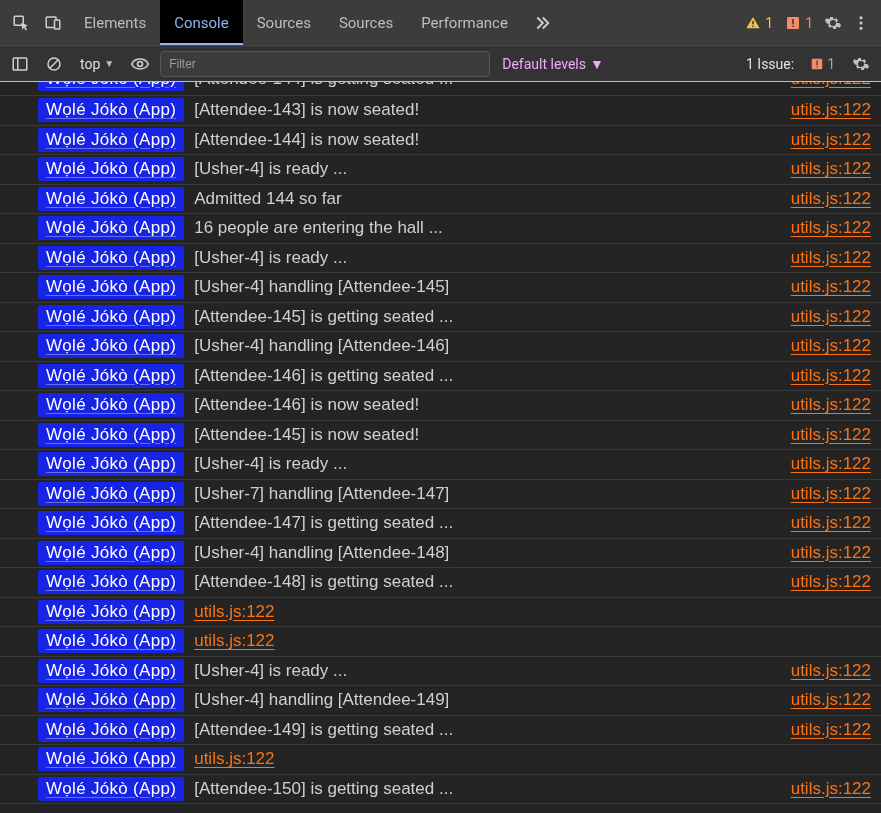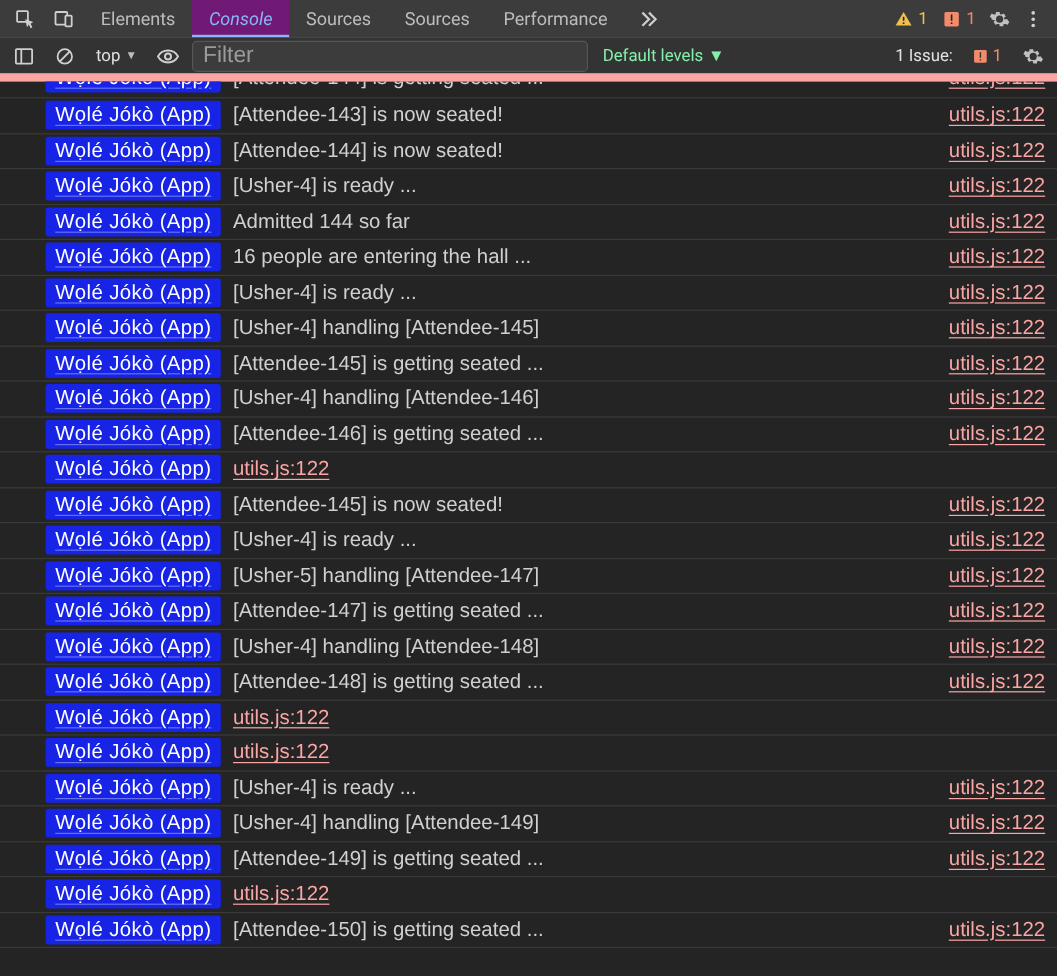--- a/index.html
+++ b/index.html
@@ -15,7 +15,7 @@
   .tabbar {
     display: flex;
     align-items: center;
-    height: 32px;
+    height: 46px;
     background: #3c3c3c;
     border-bottom: 1px solid #4a4a4a;
     font-size: 15px;

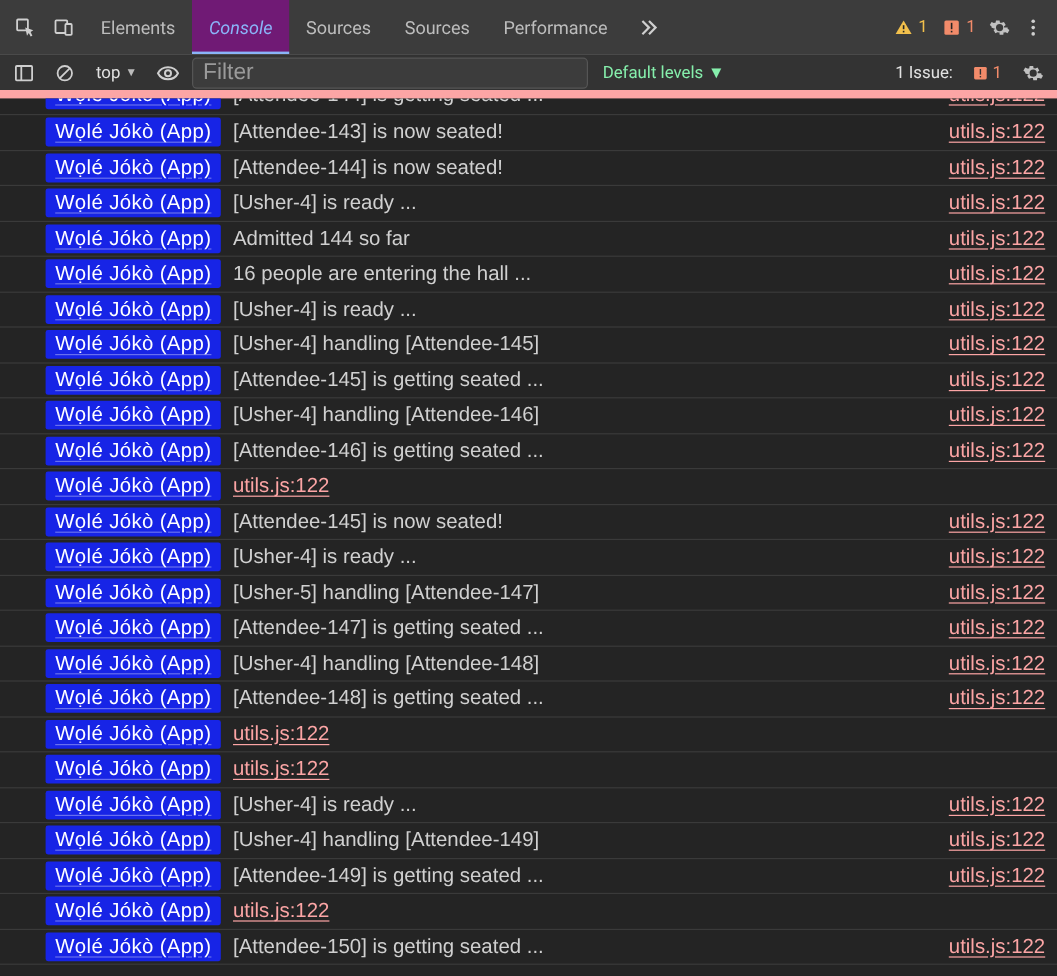--- a/index.html
+++ b/index.html
@@ -39,9 +39,8 @@
     white-space: nowrap;
   }
   .tab.active {
-    background: #701a75;
+    background: #000000;
     color: #8ab4f8;
-    font-style: italic;
   }
   .tab.active::after {
     content: "";

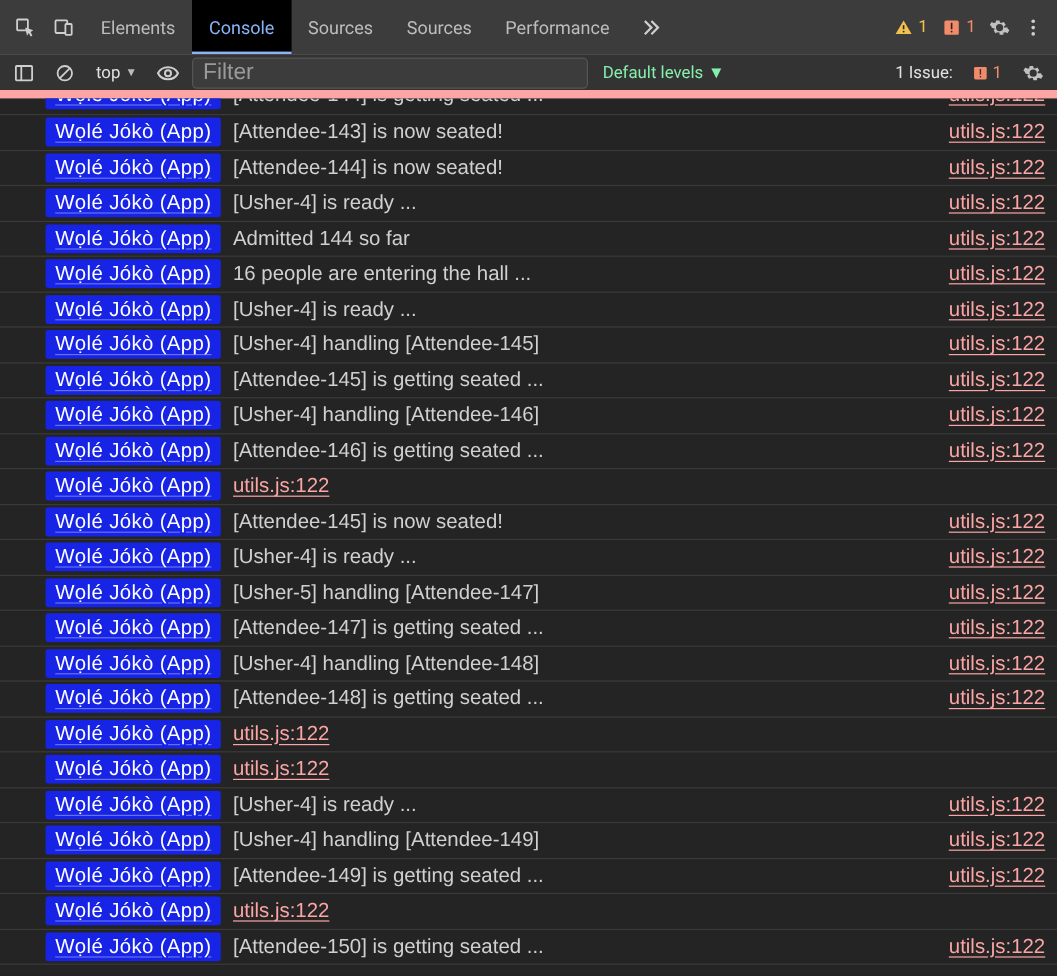--- a/index.html
+++ b/index.html
@@ -73,7 +73,7 @@
     display:flex; align-items:center;
     height: 36px;
     background: #333333;
-    border-bottom: 7px solid #fca5a5;
+    border-bottom: 1px solid #fca5a5;
     padding: 0 6px;
     gap: 6px;
     font-size: 14px;

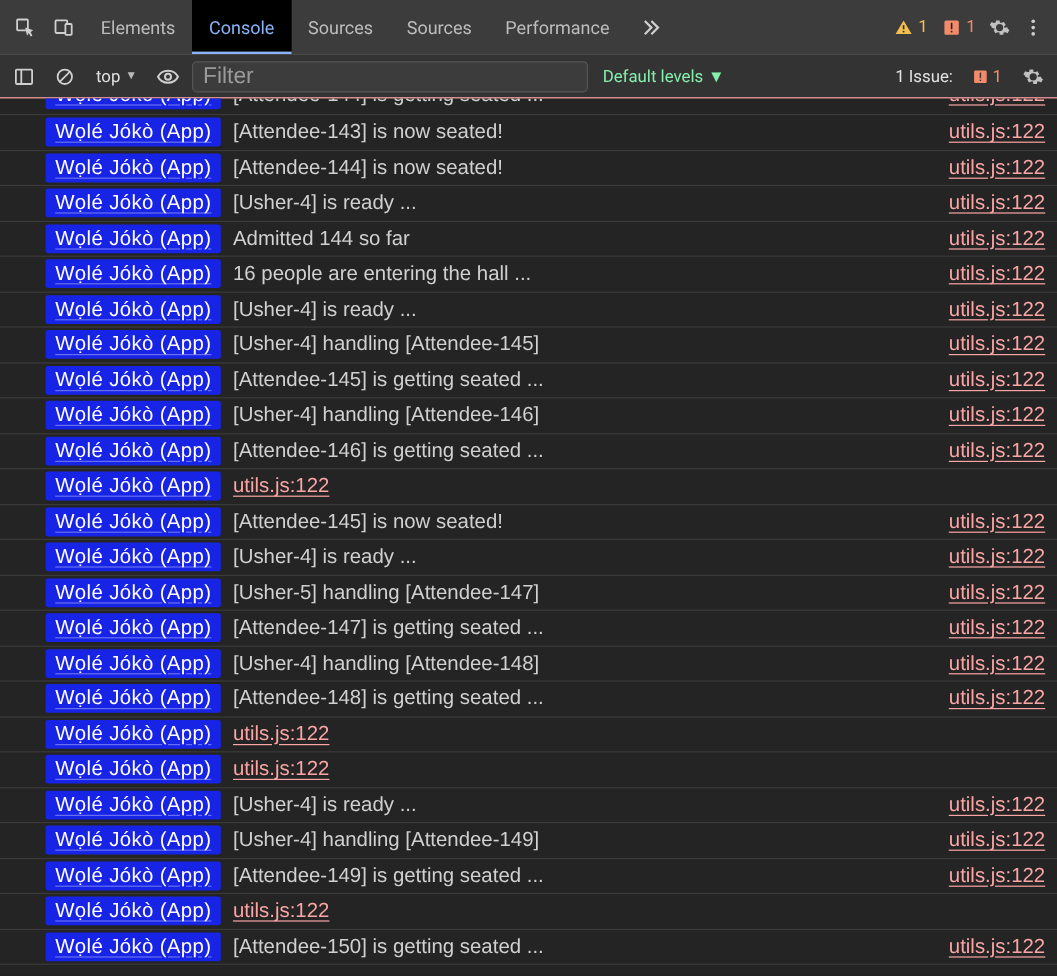--- a/index.html
+++ b/index.html
@@ -102,7 +102,7 @@
     color: #e2e2e2;
     height: 26px;
     padding: 0 8px;
-    font-size: 19px;
+    font-size: 12px;
   }
   .filter input::placeholder { color: #9a9a9a; }
   .levels {

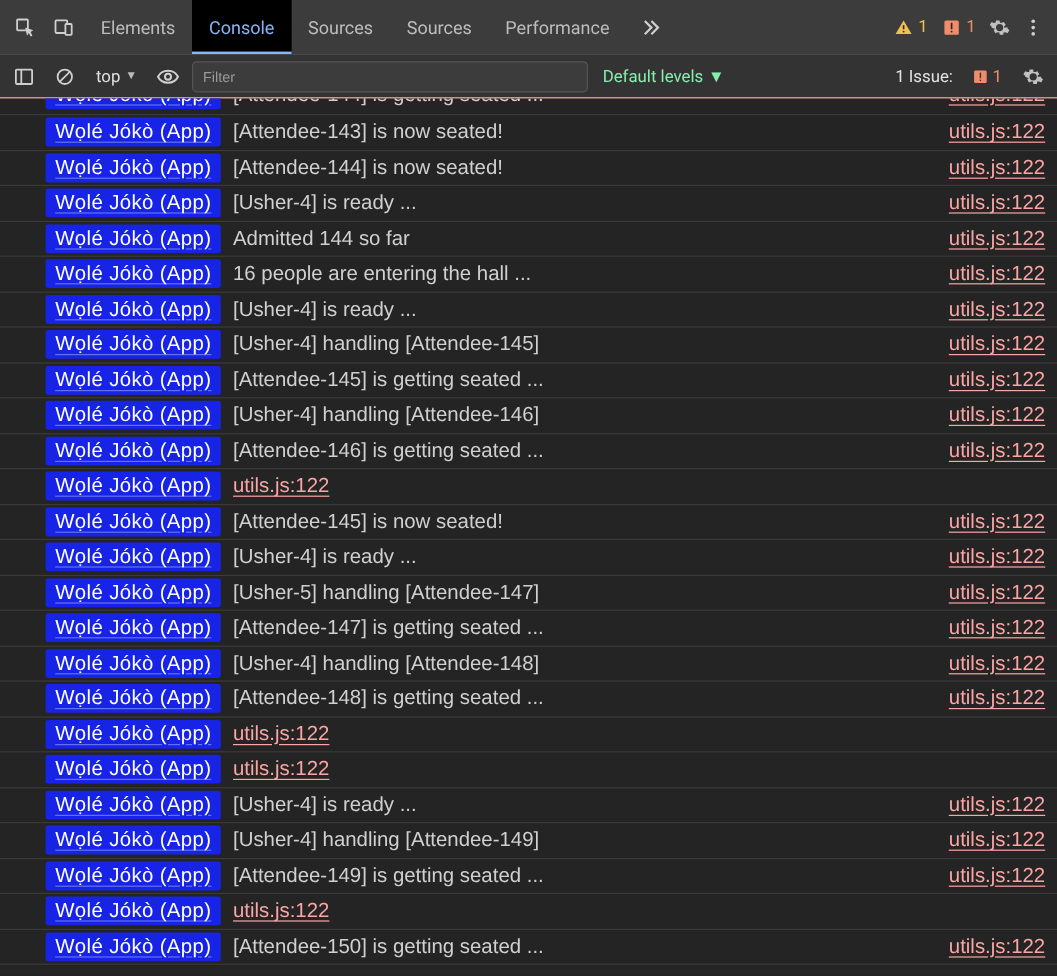--- a/index.html
+++ b/index.html
@@ -107,7 +107,7 @@
   .filter input::placeholder { color: #9a9a9a; }
   .levels {
     display:flex;align-items:center;gap:4px;
-    color:#86efac;
+    color:#f0abfc;
     padding: 0 6px;
     cursor:pointer;
   }

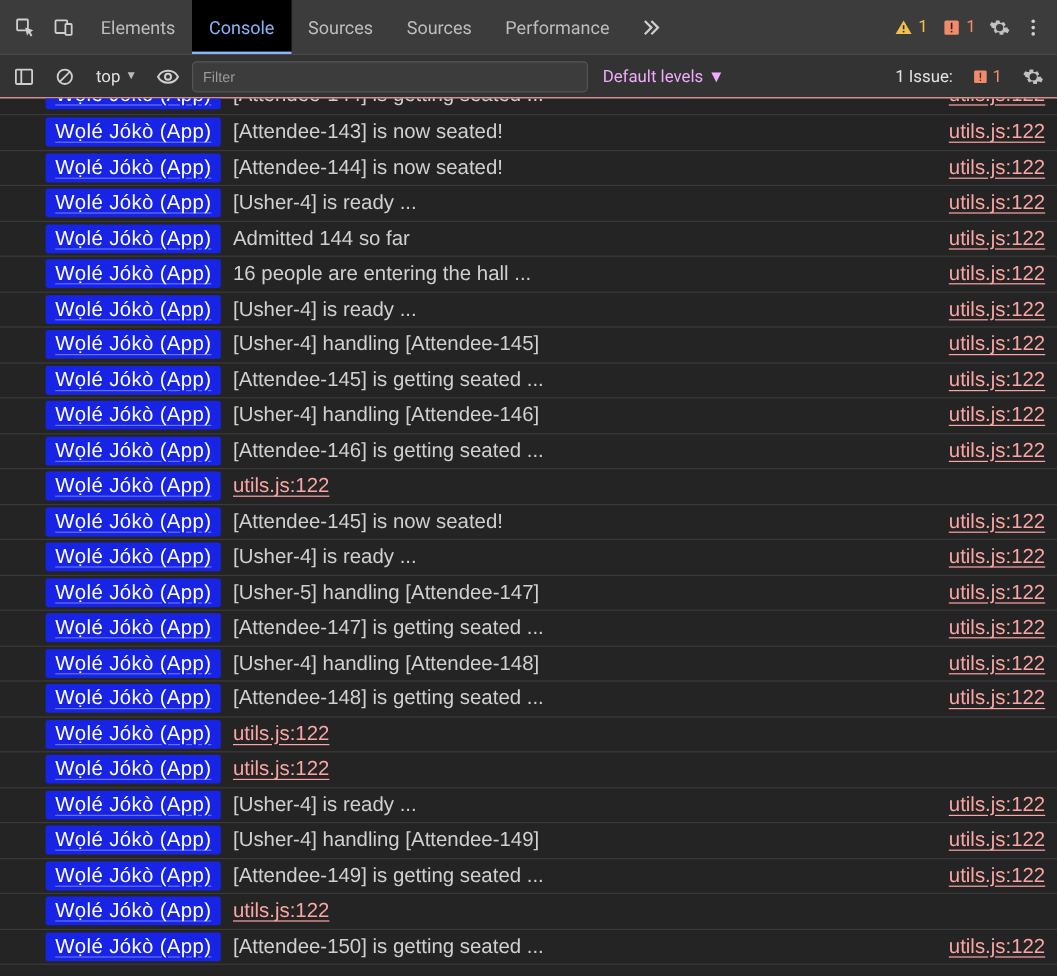--- a/index.html
+++ b/index.html
@@ -160,7 +160,7 @@
     text-overflow: ellipsis;
   }
   .src {
-    color: #fca5a5;
+    color: #f97316;
     text-decoration: underline;
     text-underline-offset: 3px;
     cursor: pointer;

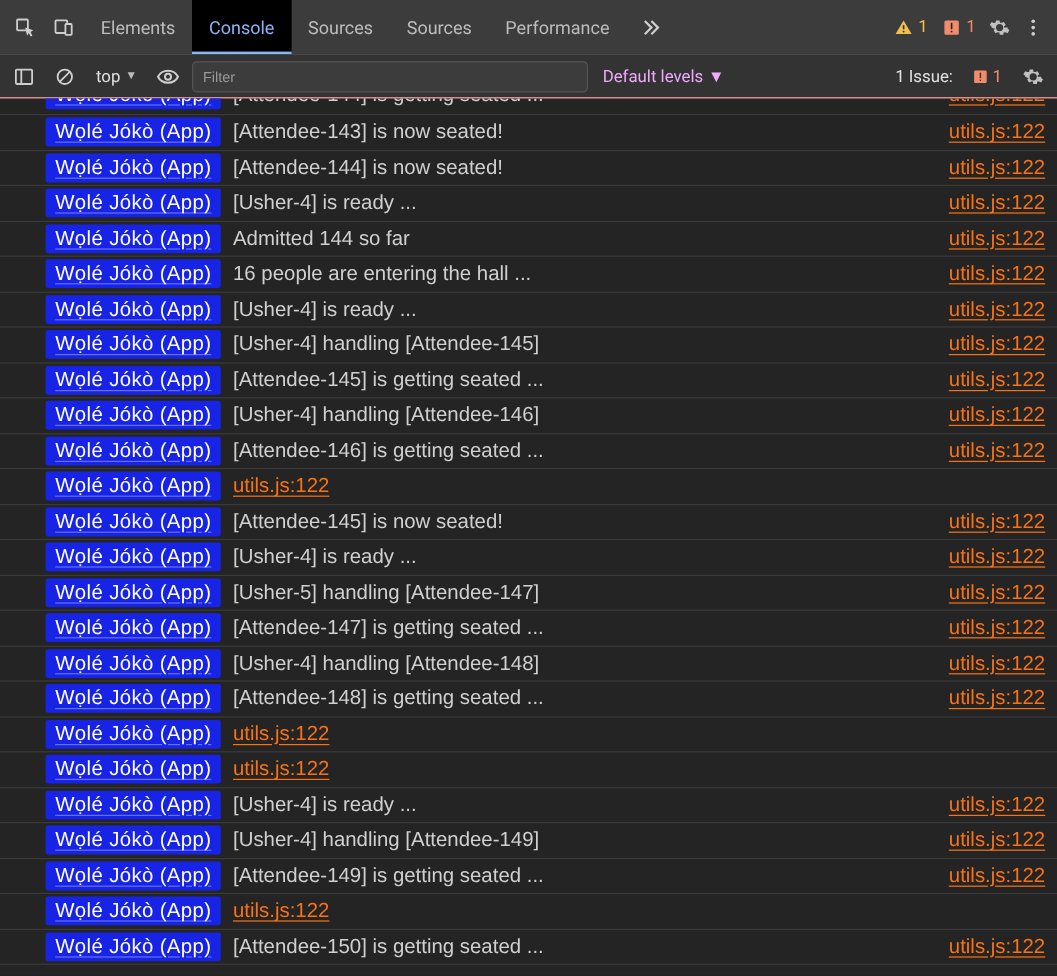--- a/index.html
+++ b/index.html
@@ -366,6 +366,7 @@
     <div class="logrow">
       <div class="gutter"></div>
       <span class="tag">Wọlé Jókò (App)</span>
+      <span class="msg">[Attendee-146] is now seated!</span>
       <span class="src">utils.js:122</span>
     </div>
     <div class="logrow">

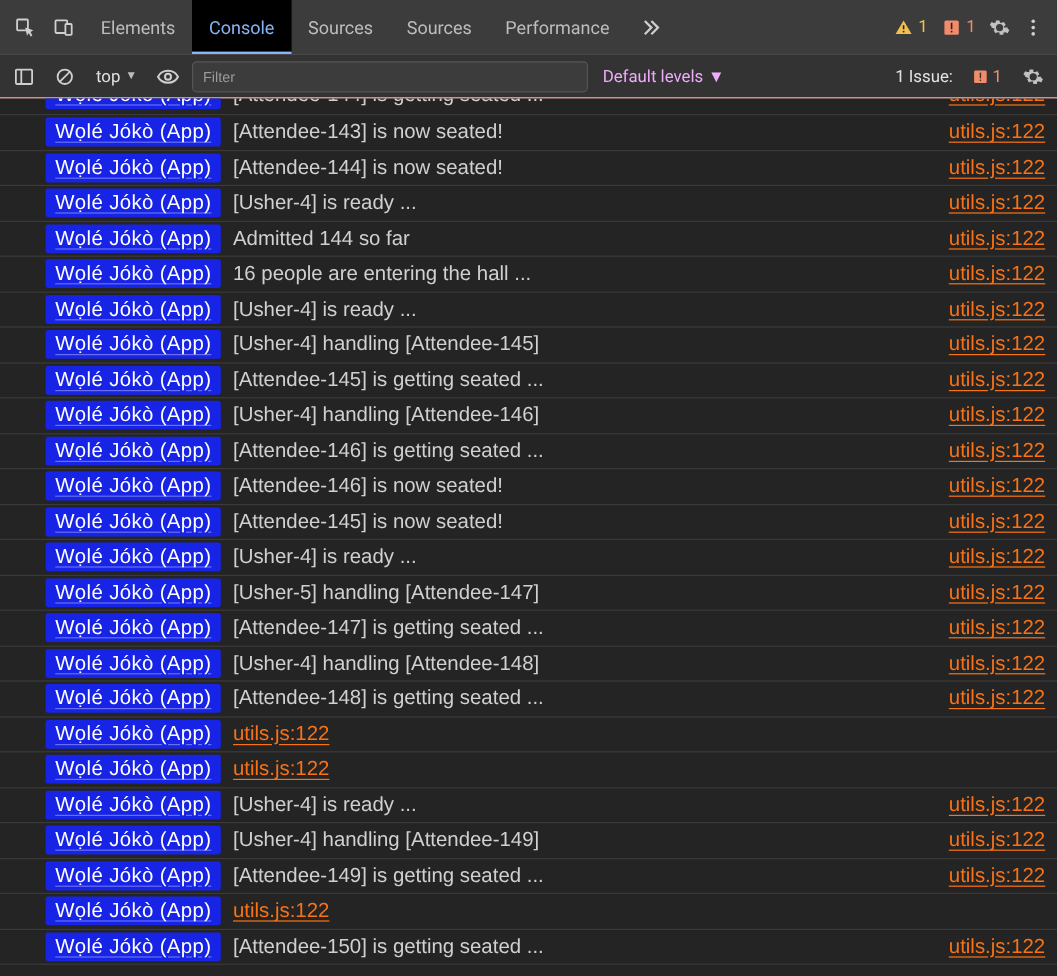--- a/index.html
+++ b/index.html
@@ -384,7 +384,7 @@
     <div class="logrow">
       <div class="gutter"></div>
       <span class="tag">Wọlé Jókò (App)</span>
-      <span class="msg">[Usher-5] handling [Attendee-147]</span>
+      <span class="msg">[Usher-7] handling [Attendee-147]</span>
       <span class="src">utils.js:122</span>
     </div>
     <div class="logrow">

